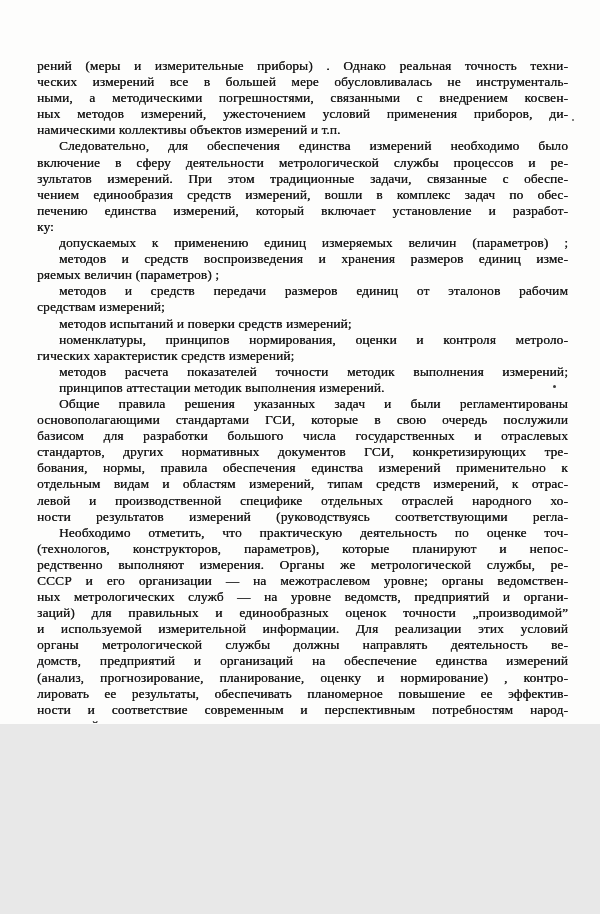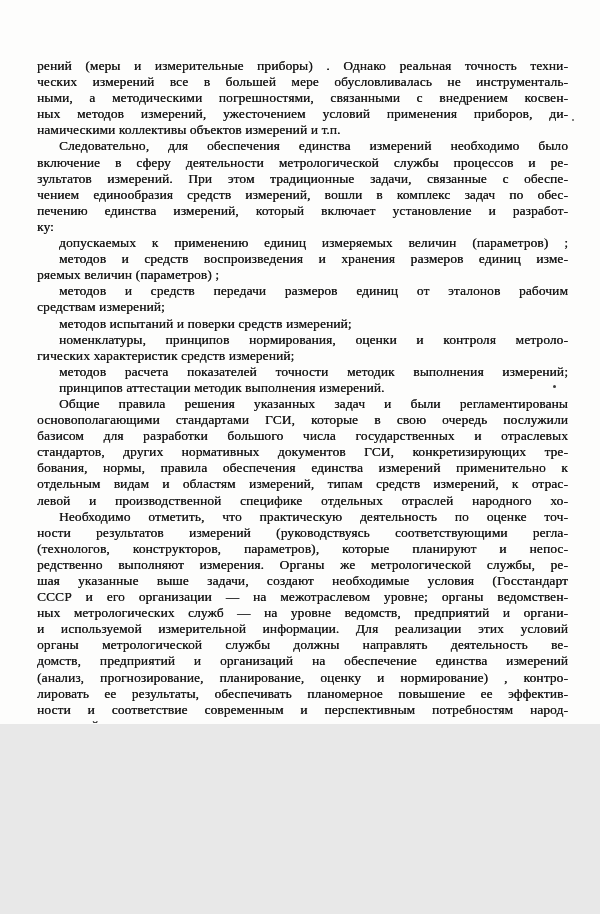--- a/index.html
+++ b/index.html
@@ -79,8 +79,8 @@
       <div class="line just">бования, нормы, правила обеспечения единства измерений применительно к</div>
       <div class="line just">отдельным видам и областям измерений, типам средств измерений, к отрас-</div>
       <div class="line just">левой и производственной специфике отдельных отраслей народного хо-</div>
+      <div class="line just">ности результатов измерений (руководствуясь соответствующими регла-</div>
       <div class="line indent just">Необходимо отметить, что практическую деятельность по оценке точ-</div>
-      <div class="line just">ности результатов измерений (руководствуясь соответствующими регла-</div>
       <div class="line just">(технологов, конструкторов, параметров), которые планируют и непос-</div>
       <div class="line just">редственно выполняют измерения. Органы же метрологической службы, ре-</div>
       <div class="line just">шая указанные выше задачи, создают необходимые условия (Госстандарт</div>

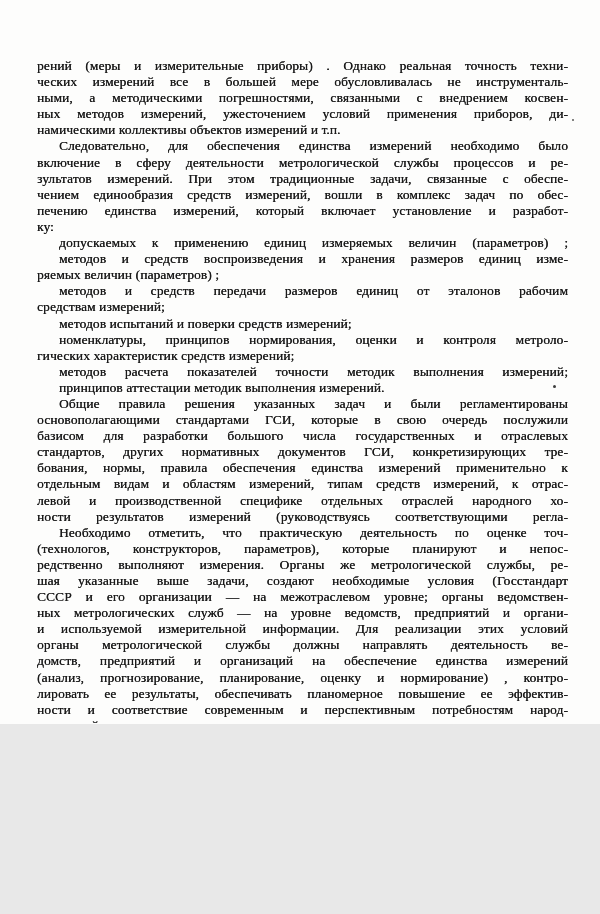--- a/index.html
+++ b/index.html
@@ -83,7 +83,6 @@
       <div class="line indent just">Необходимо отметить, что практическую деятельность по оценке точ-</div>
       <div class="line just">(технологов, конструкторов, параметров), которые планируют и непос-</div>
       <div class="line just">редственно выполняют измерения. Органы же метрологической службы, ре-</div>
-      <div class="line just">шая указанные выше задачи, создают необходимые условия (Госстандарт</div>
       <div class="line just">СССР и его организации — на межотраслевом уровне; органы ведомствен-</div>
       <div class="line just">ных метрологических служб — на уровне ведомств, предприятий и органи-</div>
       <div class="line just">и используемой измерительной информации. Для реализации этих условий</div>

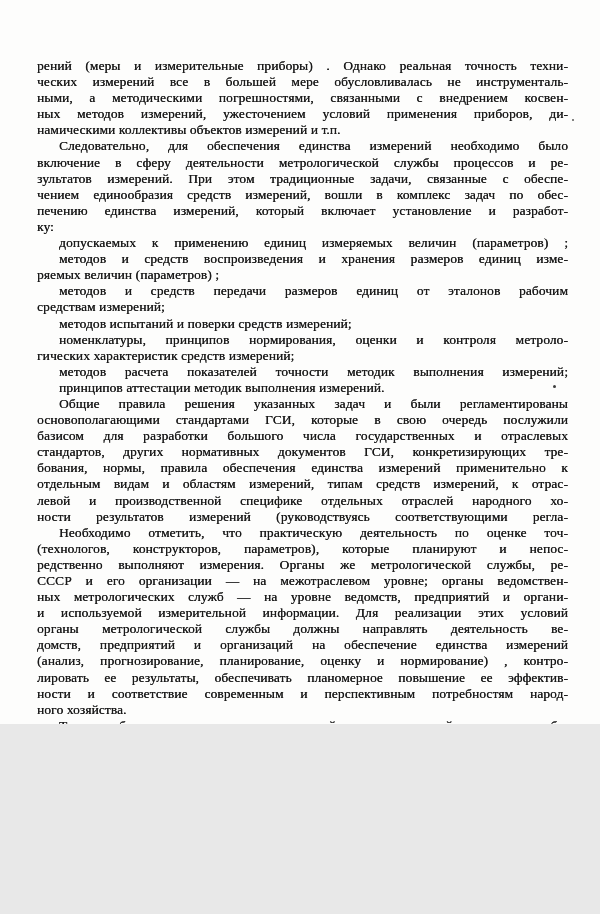--- a/index.html
+++ b/index.html
@@ -85,6 +85,7 @@
       <div class="line just">редственно выполняют измерения. Органы же метрологической службы, ре-</div>
       <div class="line just">СССР и его организации — на межотраслевом уровне; органы ведомствен-</div>
       <div class="line just">ных метрологических служб — на уровне ведомств, предприятий и органи-</div>
+      <div class="line just">заций) для правильных и единообразных оценок точности „производимой”</div>
       <div class="line just">и используемой измерительной информации. Для реализации этих условий</div>
       <div class="line just">органы метрологической службы должны направлять деятельность ве-</div>
       <div class="line just">домств, предприятий и организаций на обеспечение единства измерений</div>

